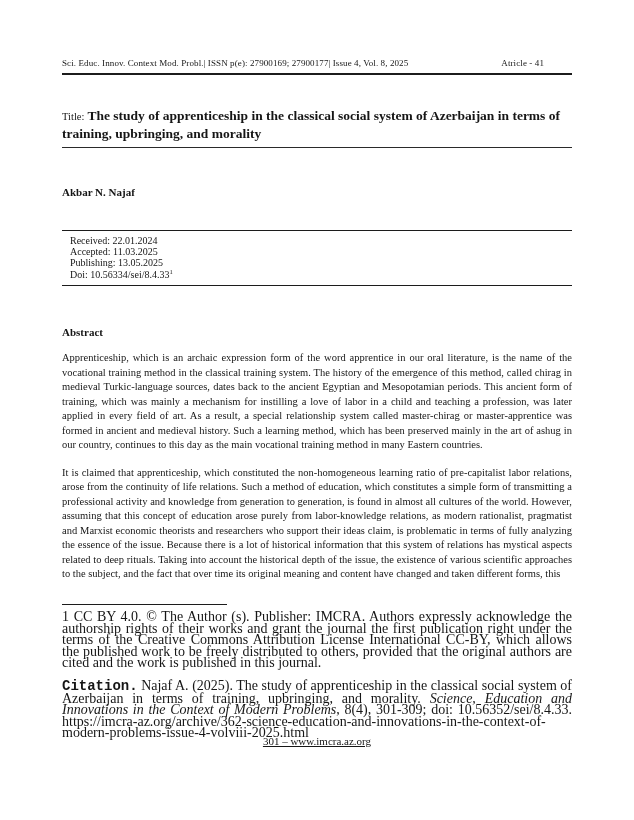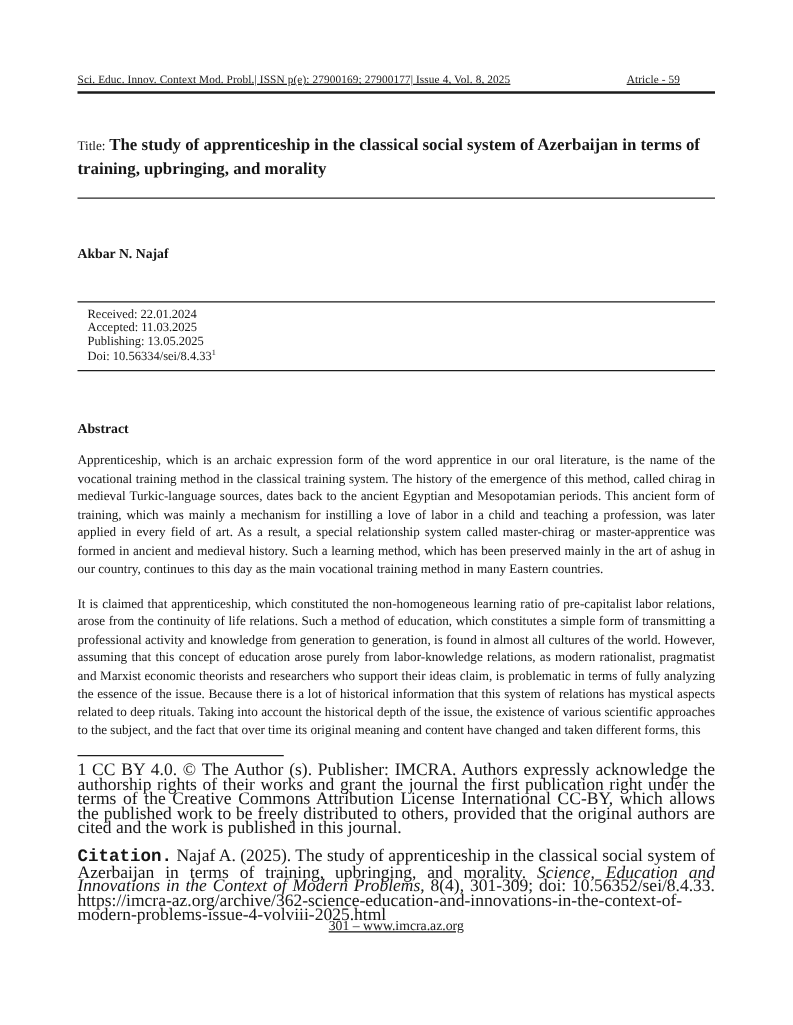--- a/index.html
+++ b/index.html
@@ -23,7 +23,6 @@
     letter-spacing: 0.1px;
     border-bottom: 2px solid #1c1c1c;
     padding-bottom: 5px;
-    text-decoration: underline;
   }
   .header-right { padding-right: 28px; }
   .title-block {

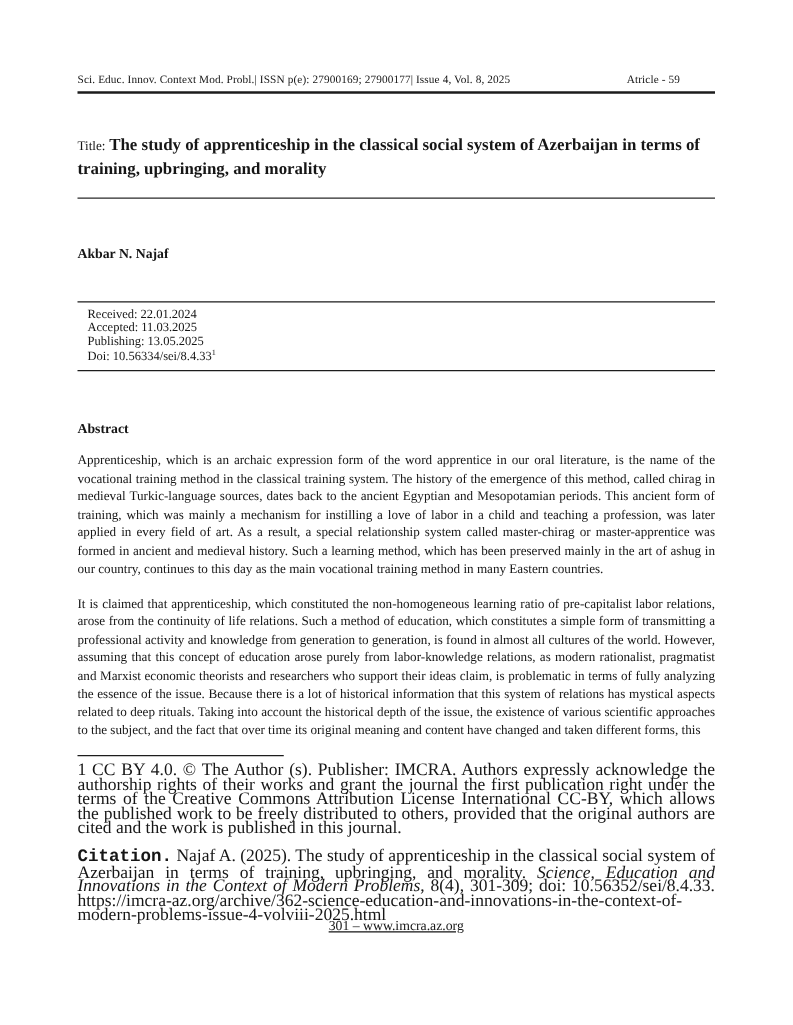--- a/index.html
+++ b/index.html
@@ -110,7 +110,7 @@
 
   <div class="header-row">
     <span class="header-left">Sci. Educ. Innov. Context Mod. Probl.| ISSN p(e): 27900169; 27900177| Issue 4, Vol. 8, 2025</span>
-    <span class="header-right">Atricle - 59</span>
+    <span class="header-right">Atricle - 41</span>
   </div>
 
   <div class="title-block">

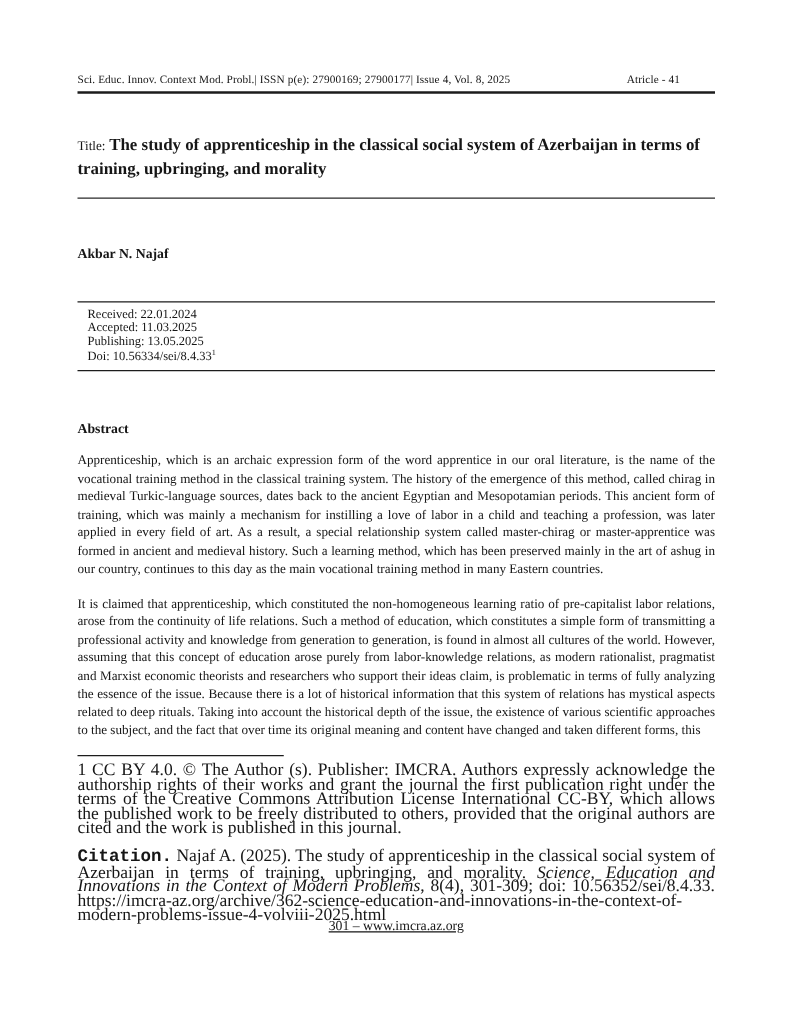--- a/index.html
+++ b/index.html
@@ -28,7 +28,7 @@
   .title-block {
     margin-top: 33px;
     border-bottom: 1.2px solid #2a2a2a;
-    padding-bottom: 15px;
+    padding-bottom: 5px;
   }
   .title-block h1 {
     margin: 0;

